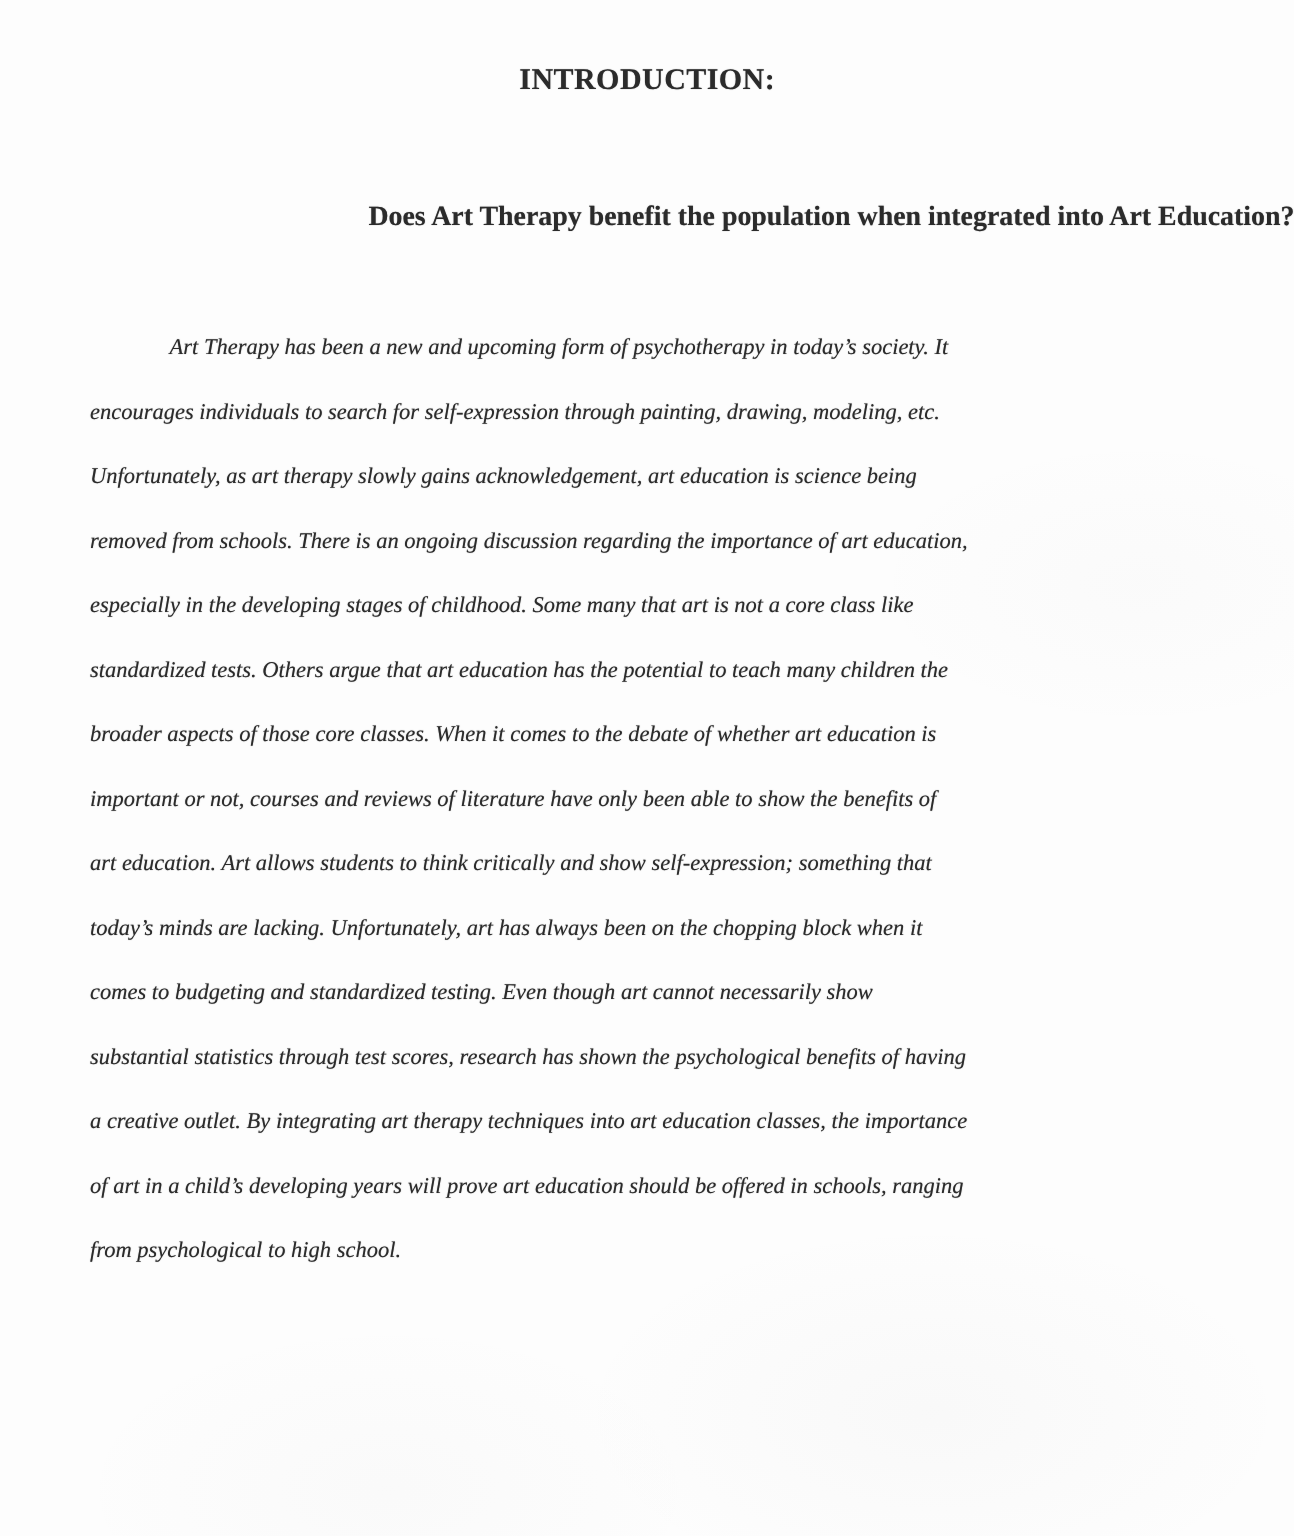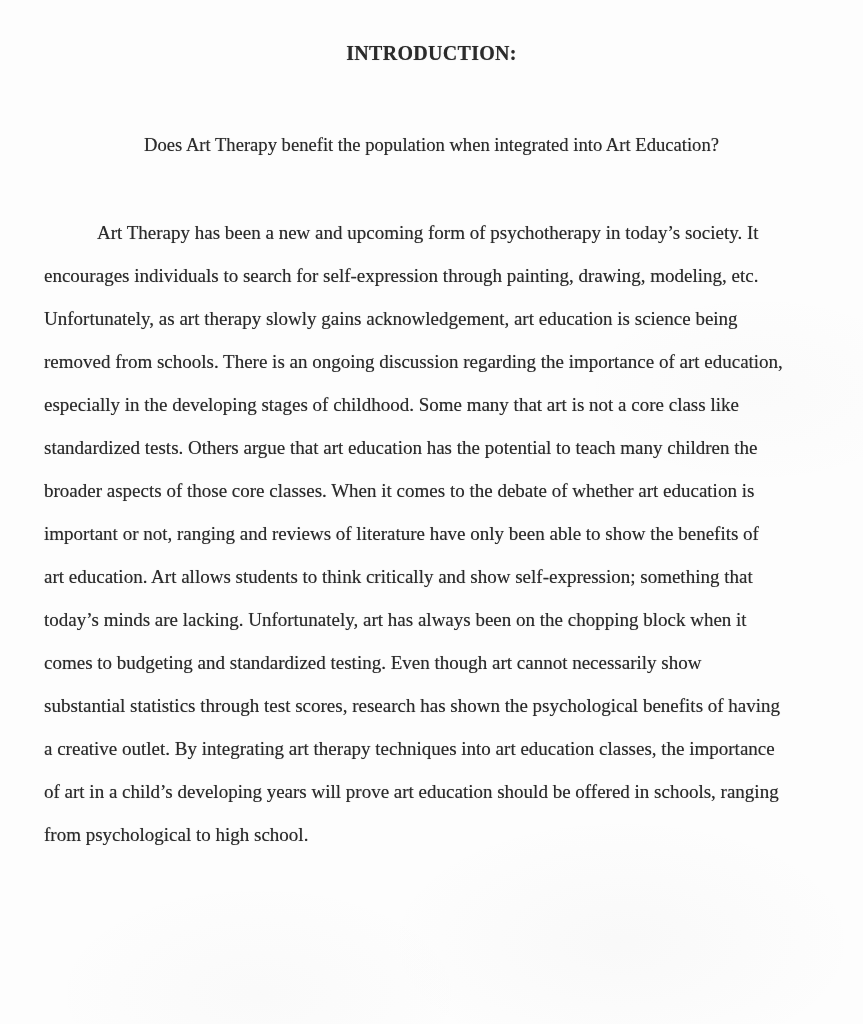--- a/index.html
+++ b/index.html
@@ -36,10 +36,10 @@
   }
   .question {
     margin: 48px 0 0 0;
-    text-align: center;
+    text-align: right;
     font-size: 18.6px;
     line-height: 43px;
-    font-weight: normal;
+    font-weight: bold;
   }
   .body-par {
     margin-top: 45px;

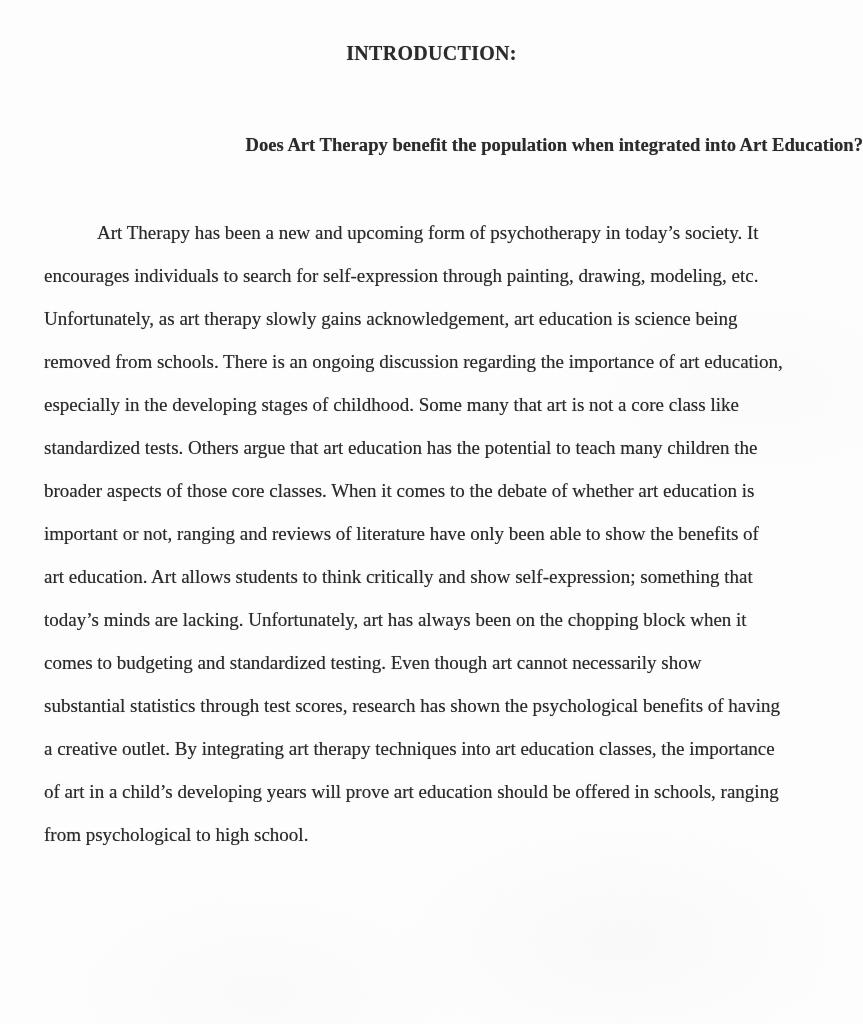--- a/index.html
+++ b/index.html
@@ -43,9 +43,10 @@
   }
   .body-par {
     margin-top: 45px;
-    padding-left: 44px;
-    font-size: 19px;
+    padding-left: 60px;
+    font-size: 15px;
     line-height: 43px;
+    font-style: italic;
   }
   .para-line {
     white-space: nowrap;

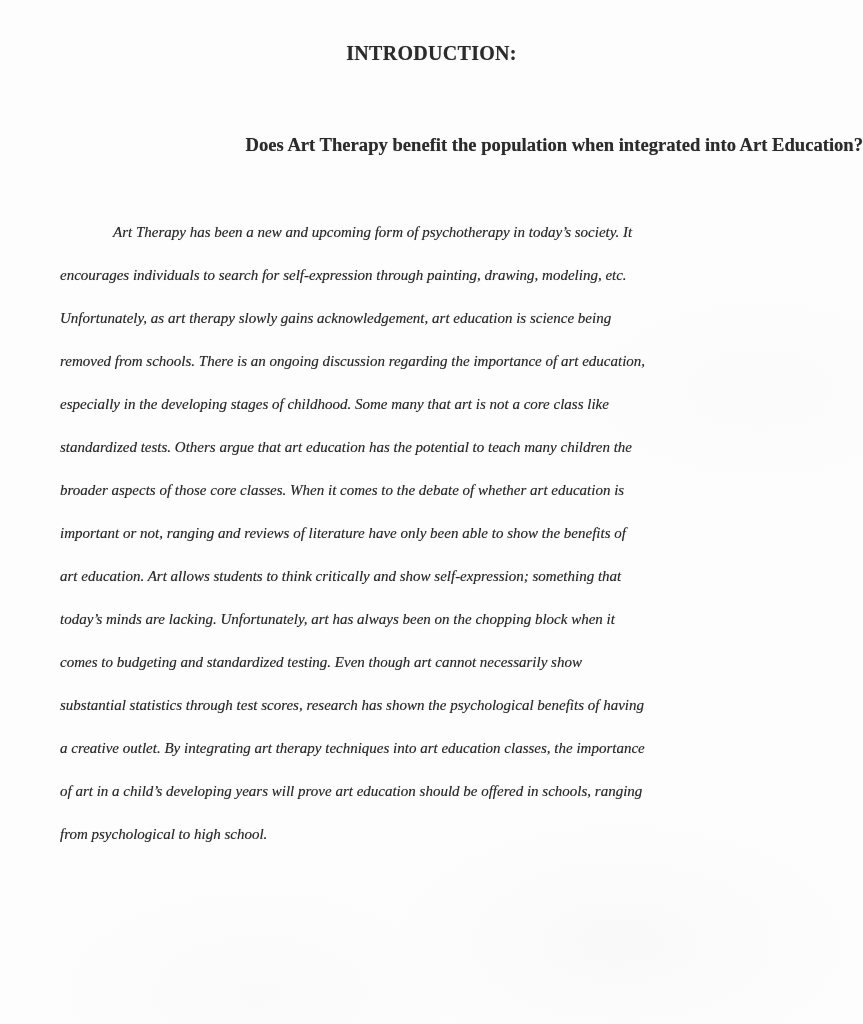--- a/index.html
+++ b/index.html
@@ -71,7 +71,7 @@
       <div class="para-line">especially in the developing stages of childhood. Some many that art is not a core class like</div>
       <div class="para-line">standardized tests. Others argue that art education has the potential to teach many children the</div>
       <div class="para-line">broader aspects of those core classes. When it comes to the debate of whether art education is</div>
-      <div class="para-line">important or not, ranging and reviews of literature have only been able to show the benefits of</div>
+      <div class="para-line">important or not, courses and reviews of literature have only been able to show the benefits of</div>
       <div class="para-line">art education. Art allows students to think critically and show self-expression; something that</div>
       <div class="para-line">today’s minds are lacking. Unfortunately, art has always been on the chopping block when it</div>
       <div class="para-line">comes to budgeting and standardized testing. Even though art cannot necessarily show</div>

